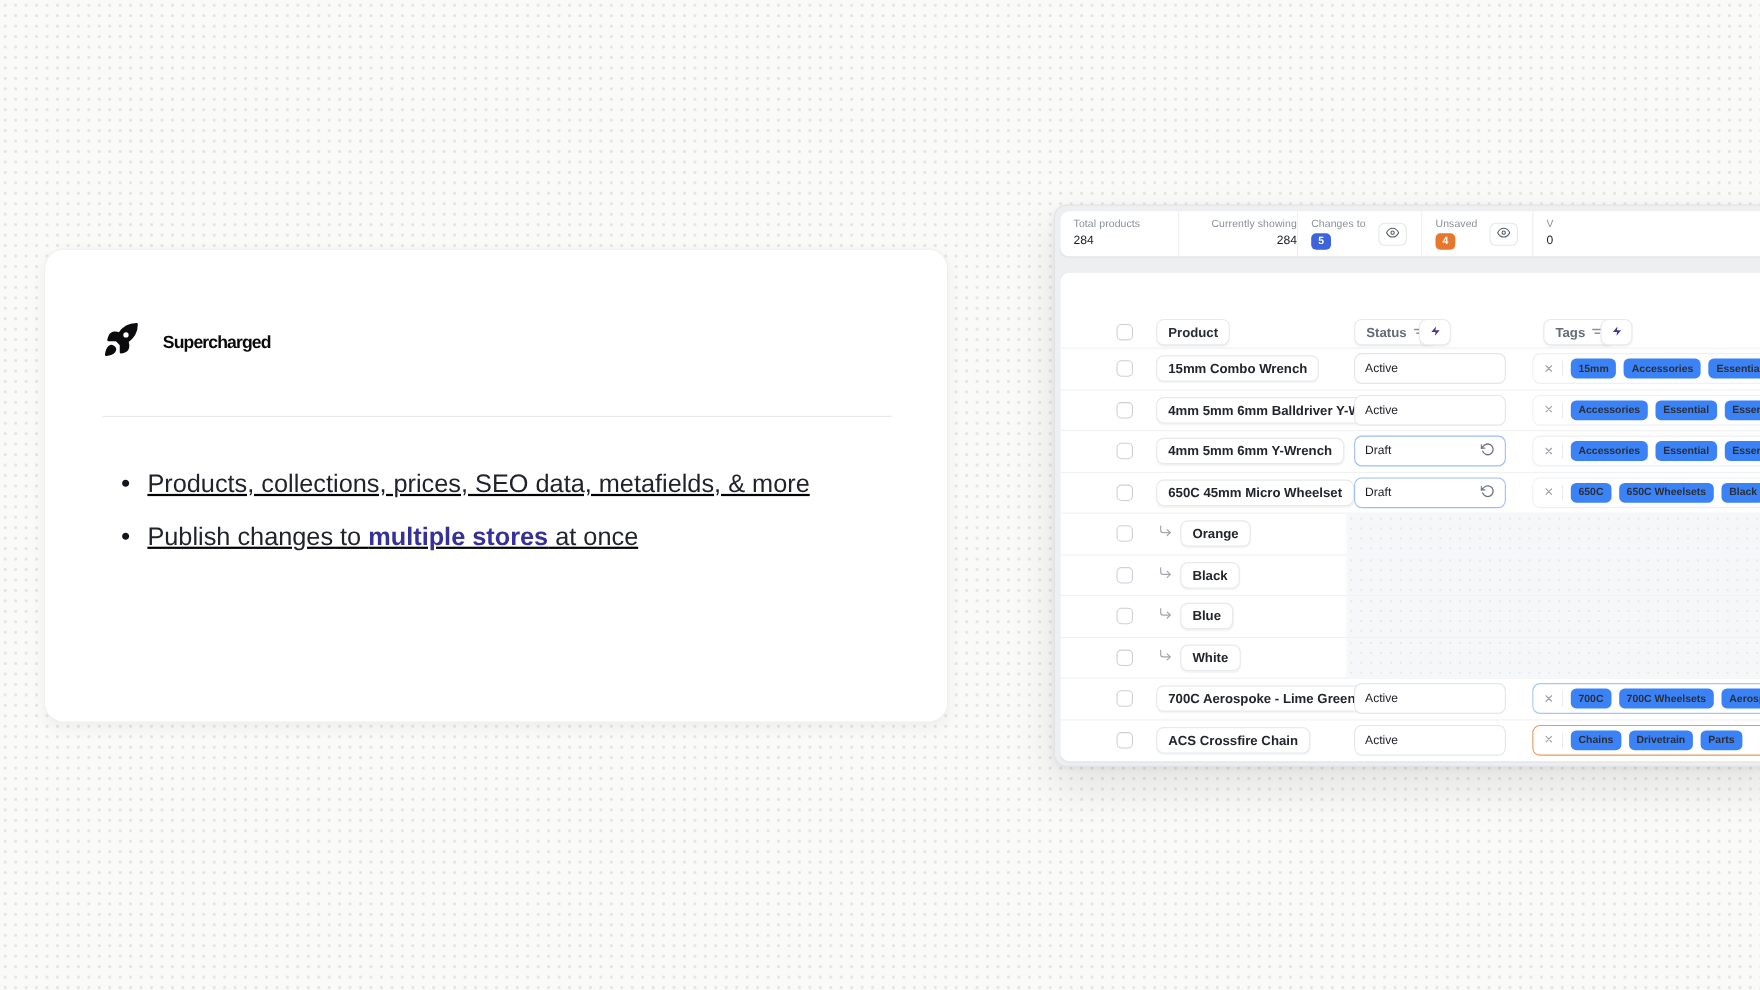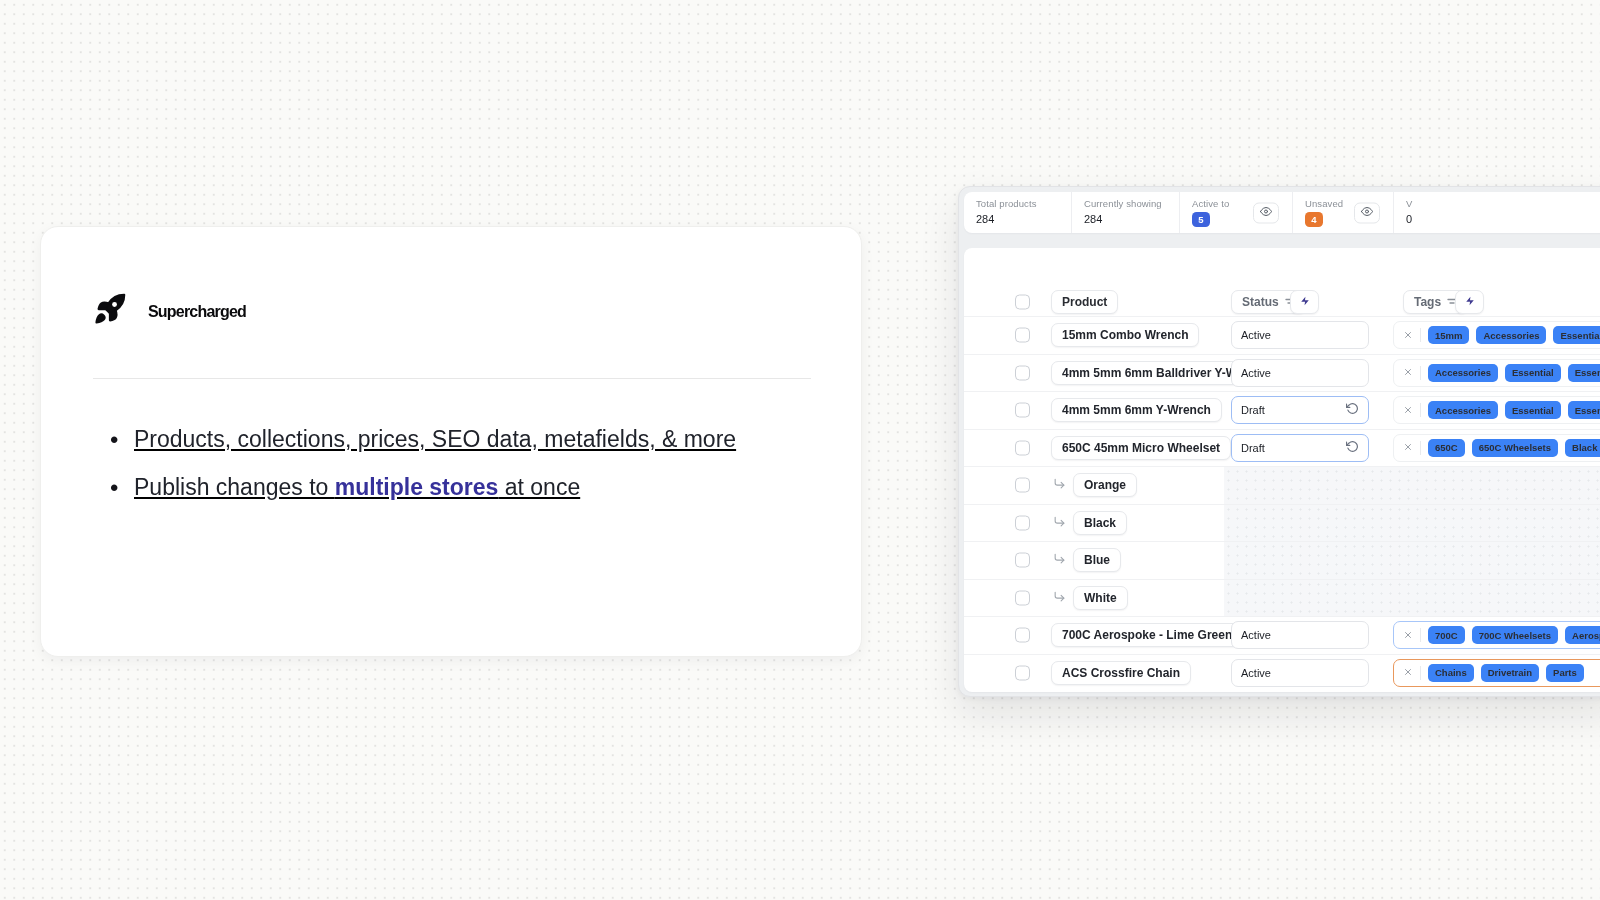--- a/index.html
+++ b/index.html
@@ -117,7 +117,7 @@
       <div class="tb-label">Total products</div>
       <div class="tb-value">284</div>
     </div>
-    <div class="tb-sec" style="width:108px;">
+    <div class="tb-sec" style="width:108px;text-align:right;">
       <div class="tb-label">Currently showing</div>
       <div class="tb-value">284</div>
     </div>

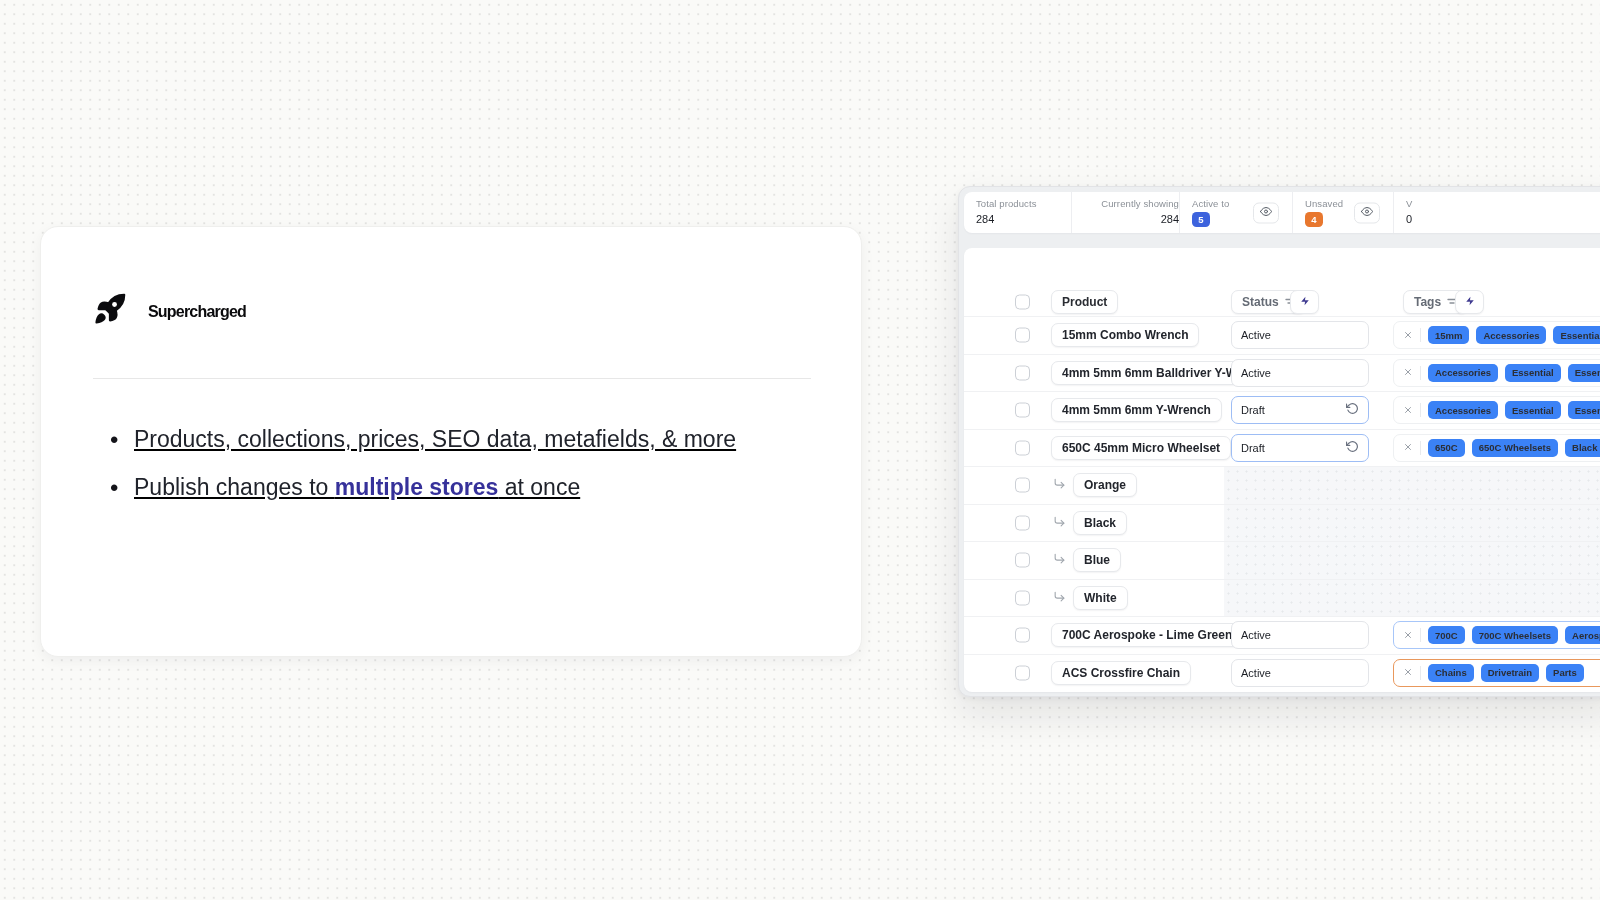--- a/index.html
+++ b/index.html
@@ -122,7 +122,7 @@
       <div class="tb-value">284</div>
     </div>
     <div class="tb-sec" style="width:113px;">
-      <div class="tb-label">Active to</div>
+      <div class="tb-label">Changes to</div>
       <span class="tb-badge blue">5</span>
       <button class="eye-btn">
         <span>

